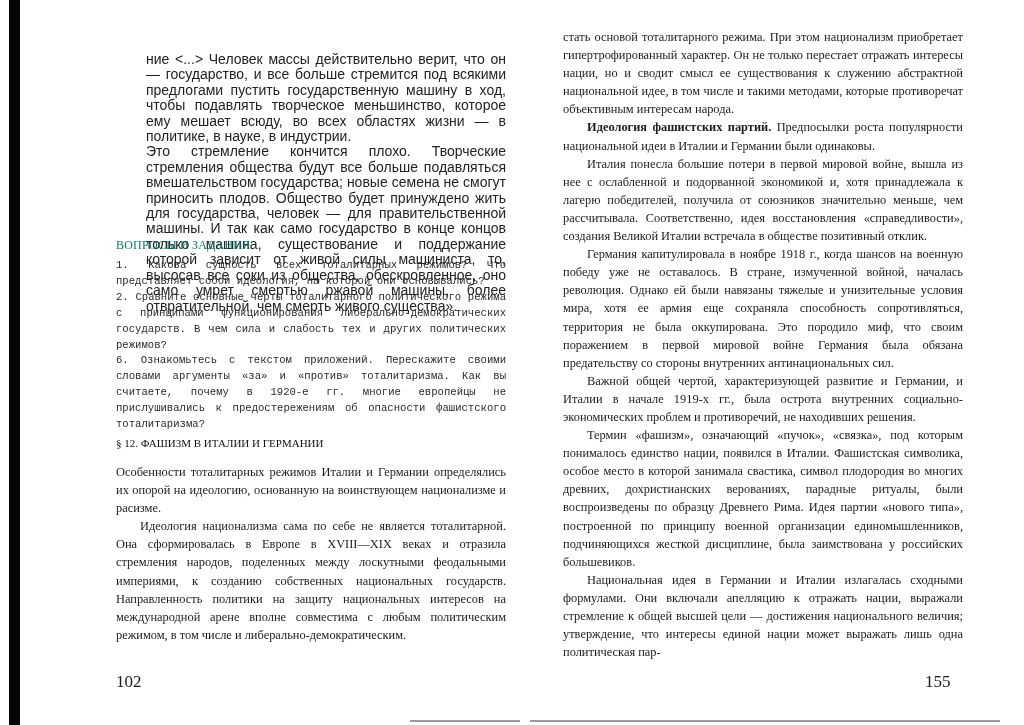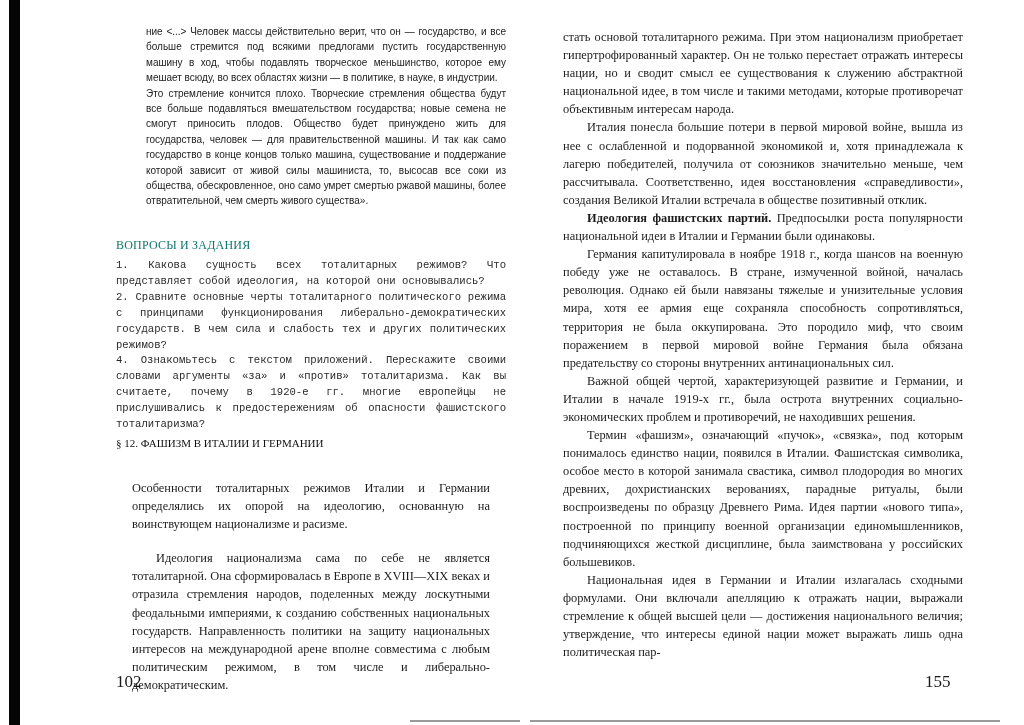--- a/index.html
+++ b/index.html
@@ -15,8 +15,8 @@
   .page-right { left: 520px; width: 504px; }
 
   .quote {
-    position: absolute; left: 126px; top: 24px; width: 360px;
-    font-family: "Liberation Sans", sans-serif; font-size: 10px; line-height: 15.4px;
+    position: absolute; left: 126px; top: 52px; width: 360px;
+    font-family: "Liberation Sans", sans-serif; font-size: 14px; line-height: 15.4px;
     text-align: justify; color: #222;
   }
   .quote p { margin: 0; text-indent: 0; }

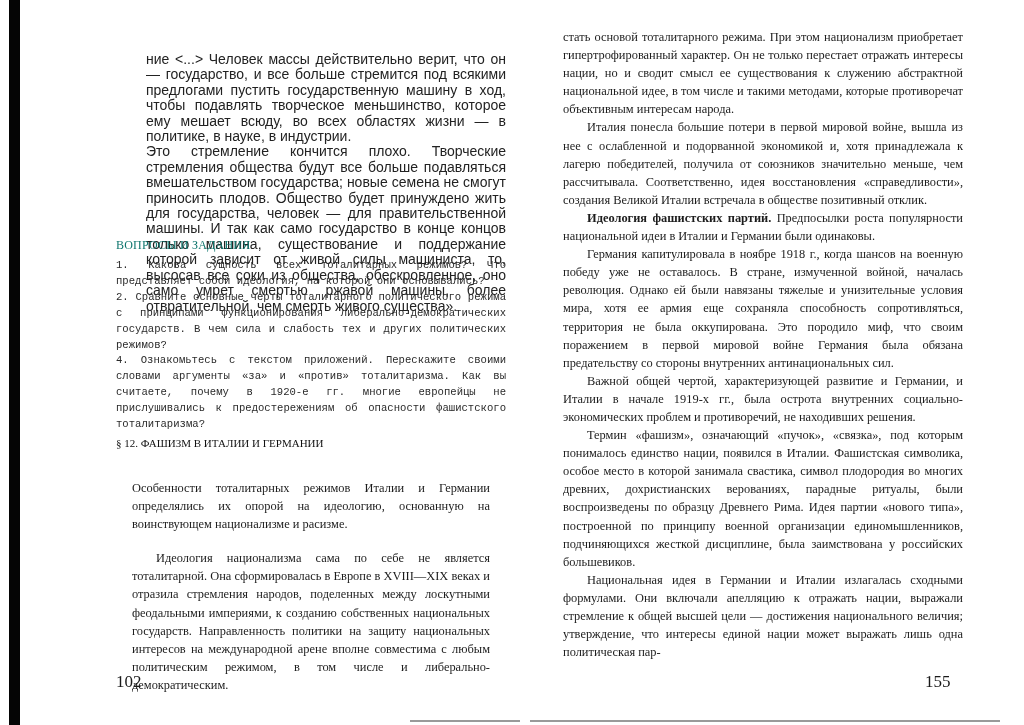--- a/index.html
+++ b/index.html
@@ -90,8 +90,8 @@
 <div class="page page-right">
   <div class="body-text right-body">
     <p class="noindent">стать основой тоталитарного режима. При этом национализм приобретает гипертрофированный характер. Он не только перестает отражать интересы нации, но и сводит смысл ее существования к служению абстрактной национальной идее, в том числе и такими методами, которые противоречат объективным интересам народа.</p>
+    <p style="text-indent:24px;"><span class="bold">Идеология фашистских партий.</span><span> Предпосылки роста популярности национальной идеи в Италии и Германии были одинаковы.</span></p>
     <p style="text-indent:24px;">Италия понесла большие потери в первой мировой войне, вышла из нее с ослабленной и подорванной экономикой и, хотя принадлежала к лагерю победителей, получила от союзников значительно меньше, чем рассчитывала. Соответственно, идея восстановления «справедливости», создания Великой Италии встречала в обществе позитивный отклик.</p>
-    <p style="text-indent:24px;"><span class="bold">Идеология фашистских партий.</span><span> Предпосылки роста популярности национальной идеи в Италии и Германии были одинаковы.</span></p>
     <p style="text-indent:24px;">Германия капитулировала в ноябре 1918 г., когда шансов на военную победу уже не оставалось. В стране, измученной войной, началась революция. Однако ей были навязаны тяжелые и унизительные условия мира, хотя ее армия еще сохраняла способность сопротивляться, территория не была оккупирована. Это породило миф, что своим поражением в первой мировой войне Германия была обязана предательству со стороны внутренних антинациональных сил.</p>
     <p style="text-indent:24px;">Важной общей чертой, характеризующей развитие и Германии, и Италии в начале 1919-х гг., была острота внутренних социально-экономических проблем и противоречий, не находивших решения.</p>
     <p style="text-indent:24px;">Термин «фашизм», означающий «пучок», «связка», под которым понималось единство нации, появился в Италии. Фашистская символика, особое место в которой занимала свастика, символ плодородия во многих древних, дохристианских верованиях, парадные ритуалы, были воспроизведены по образцу Древнего Рима. Идея партии «нового типа», построенной по принципу военной организации единомышленников, подчиняющихся жесткой дисциплине, была заимствована у российских большевиков.</p>

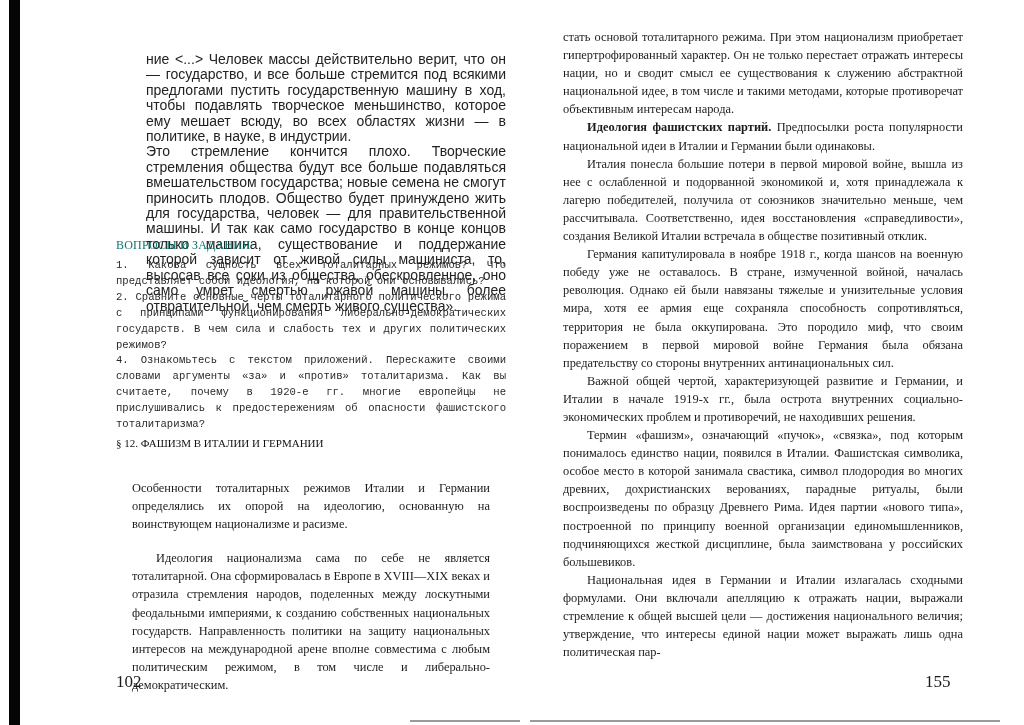--- a/index.html
+++ b/index.html
@@ -73,7 +73,7 @@
   <div class="questions">
     <p>1. Какова сущность всех тоталитарных режимов? Что представляет собой идеология, на которой они основывались?</p>
     <p>2. Сравните основные черты тоталитарного политического режима с принципами функционирования либерально-демократических государств. В чем сила и слабость тех и других политических режимов?</p>
-    <p>4. Ознакомьтесь с текстом приложений. Перескажите своими словами аргументы «за» и «против» тоталитаризма. Как вы считаете, почему в 1920-е гг. многие европейцы не прислушивались к предостережениям об опасности фашистского тоталитаризма?</p>
+    <p>6. Ознакомьтесь с текстом приложений. Перескажите своими словами аргументы «за» и «против» тоталитаризма. Как вы считаете, почему в 1920-е гг. многие европейцы не прислушивались к предостережениям об опасности фашистского тоталитаризма?</p>
   </div>
 
   <div class="section-title">§ 12. ФАШИЗМ В ИТАЛИИ И ГЕРМАНИИ</div>

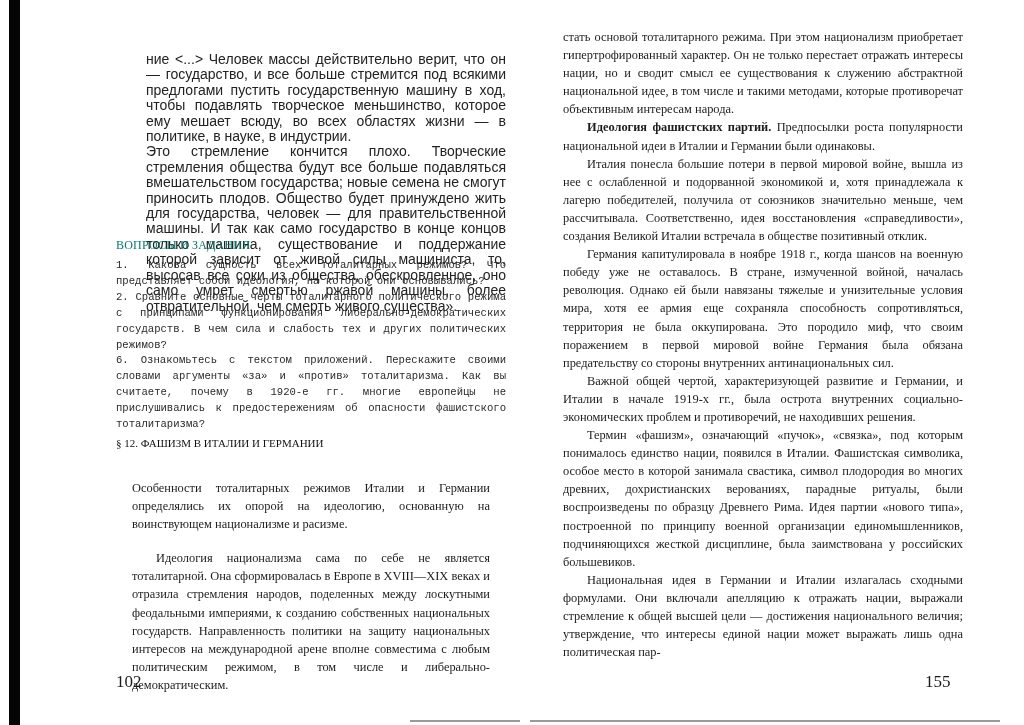--- a/index.html
+++ b/index.html
@@ -41,7 +41,7 @@
     font-family: "Liberation Serif", serif; font-size: 12.4px; line-height: 18.1px;
     text-align: justify; color: #1c1c1c;
   }
-  .body-text p { margin: 16px; text-indent: 24px; }
+  .body-text p { margin: 0; text-indent: 24px; }
   .body-text p.noindent { text-indent: 0; }
   .left-body { position: absolute; left: 96px; top: 463px; width: 390px; }
   .right-body { position: absolute; left: 43px; top: 28px; width: 400px; }

